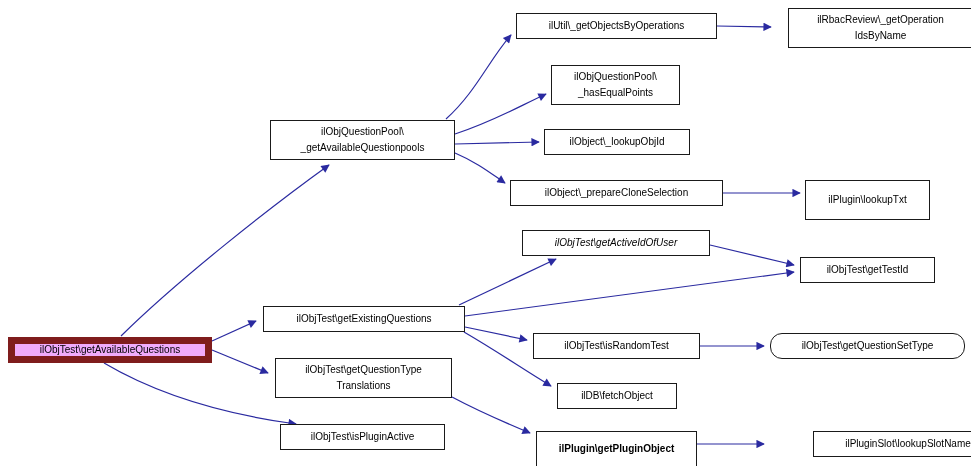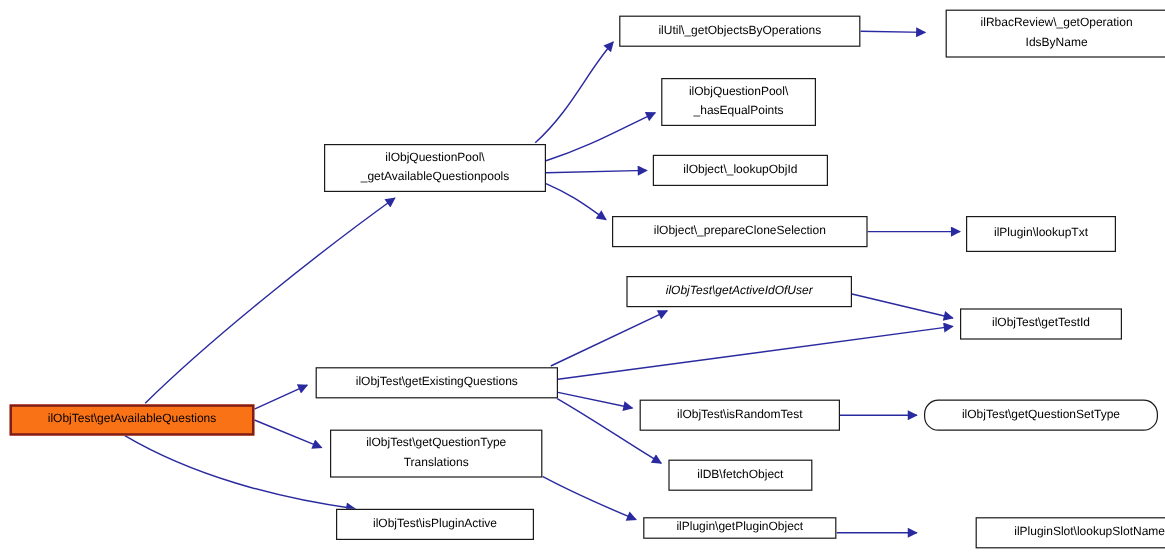--- a/index.html
+++ b/index.html
@@ -77,7 +77,7 @@
 
 <div class="node" style="left:510px;top:180px;width:213px;height:26px;">ilObject\_prepareCloneSelection</div>
 
-<div class="node" style="left:805px;top:180px;width:125px;height:30px;">ilPlugin\lookupTxt</div>
+<div class="node" style="left:805px;top:180px;width:125px;height:40px;">ilPlugin\lookupTxt</div>
 
 <div class="node" style="left:522px;top:230px;width:188px;height:26px;font-style:italic;">ilObjTest\getActiveIdOfUser</div>
 

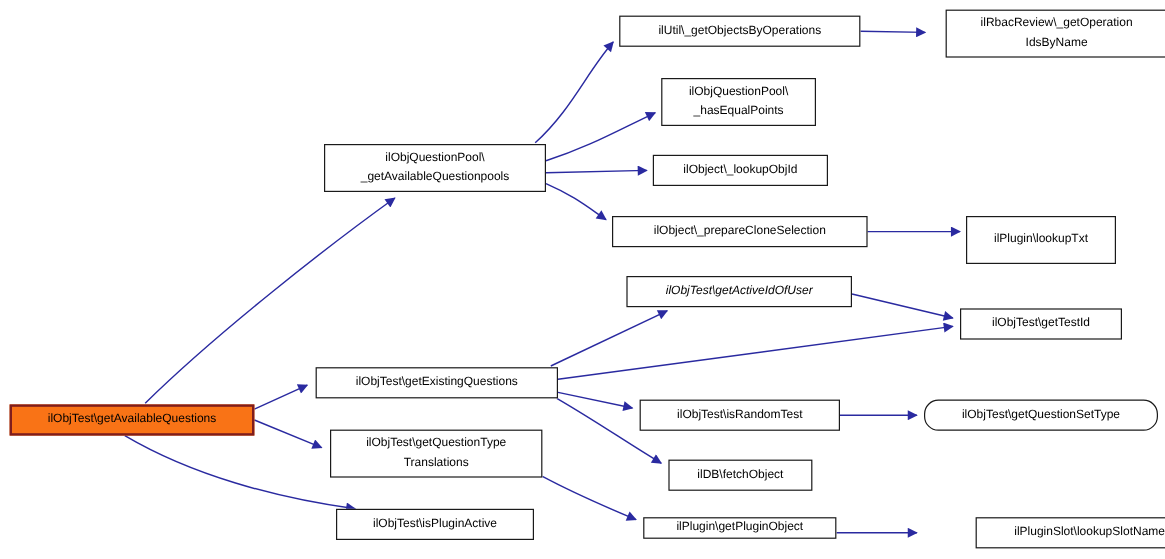--- a/index.html
+++ b/index.html
@@ -25,8 +25,8 @@
     cursor:pointer;
   }
   .node.highlight{
-    background:#f97316;
-    border:2px solid #7f1d1d;
+    background:#f0abfc;
+    border:7px solid #7f1d1d;
   }
 </style>
 </head>

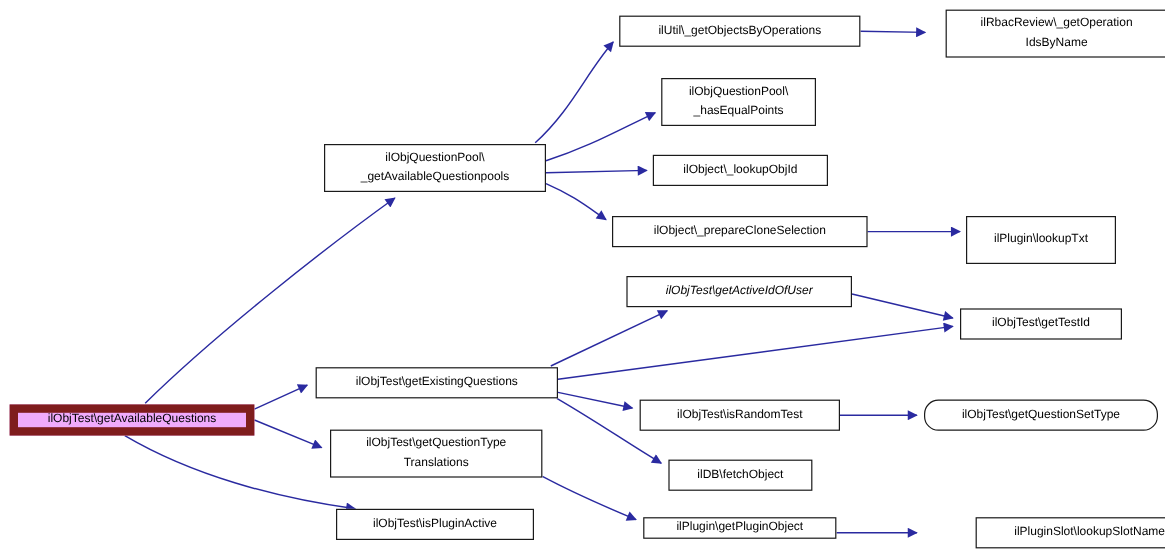--- a/index.html
+++ b/index.html
@@ -96,7 +96,7 @@
 
 <div class="node" style="left:280px;top:424px;width:165px;height:26px;">ilObjTest\isPluginActive</div>
 
-<div class="node" style="left:536px;top:431px;width:161px;height:18px;">ilPlugin\getPluginObject</div>
+<div class="node" style="left:536px;top:431px;width:161px;height:36px;font-weight:bold;">ilPlugin\getPluginObject</div>
 
 <div class="node" style="left:813px;top:431px;width:190px;height:26px;">ilPluginSlot\lookupSlotName</div>
 

